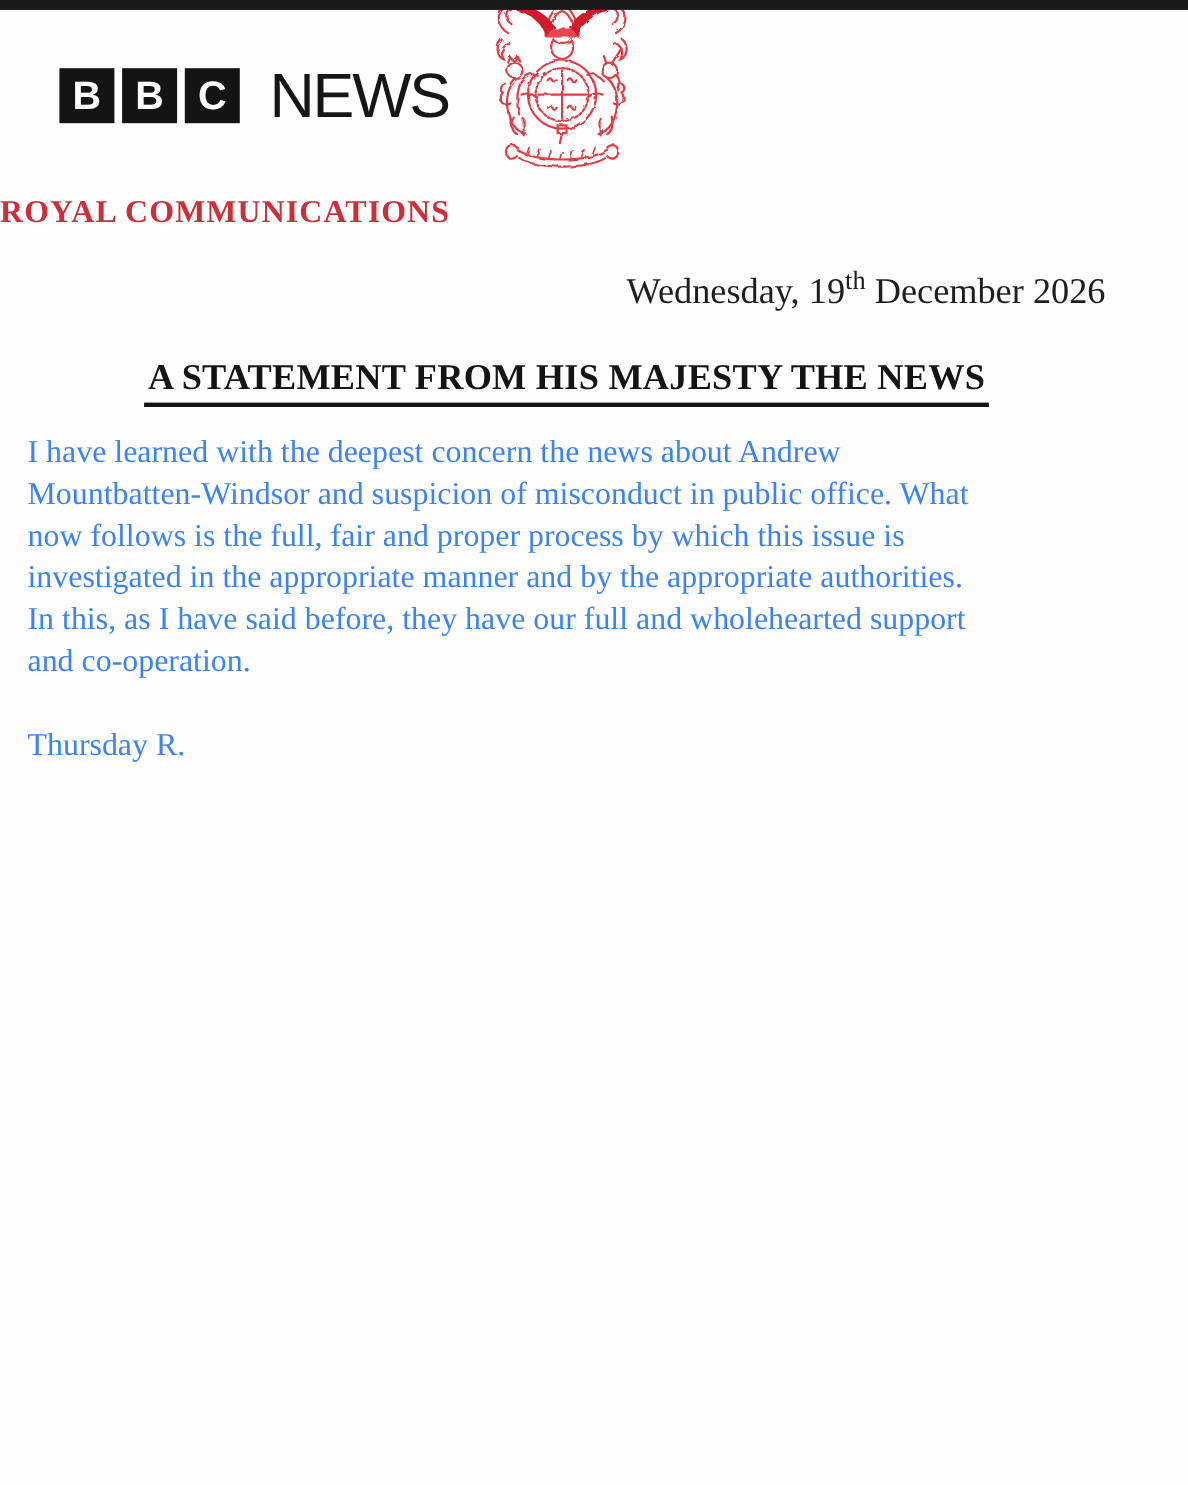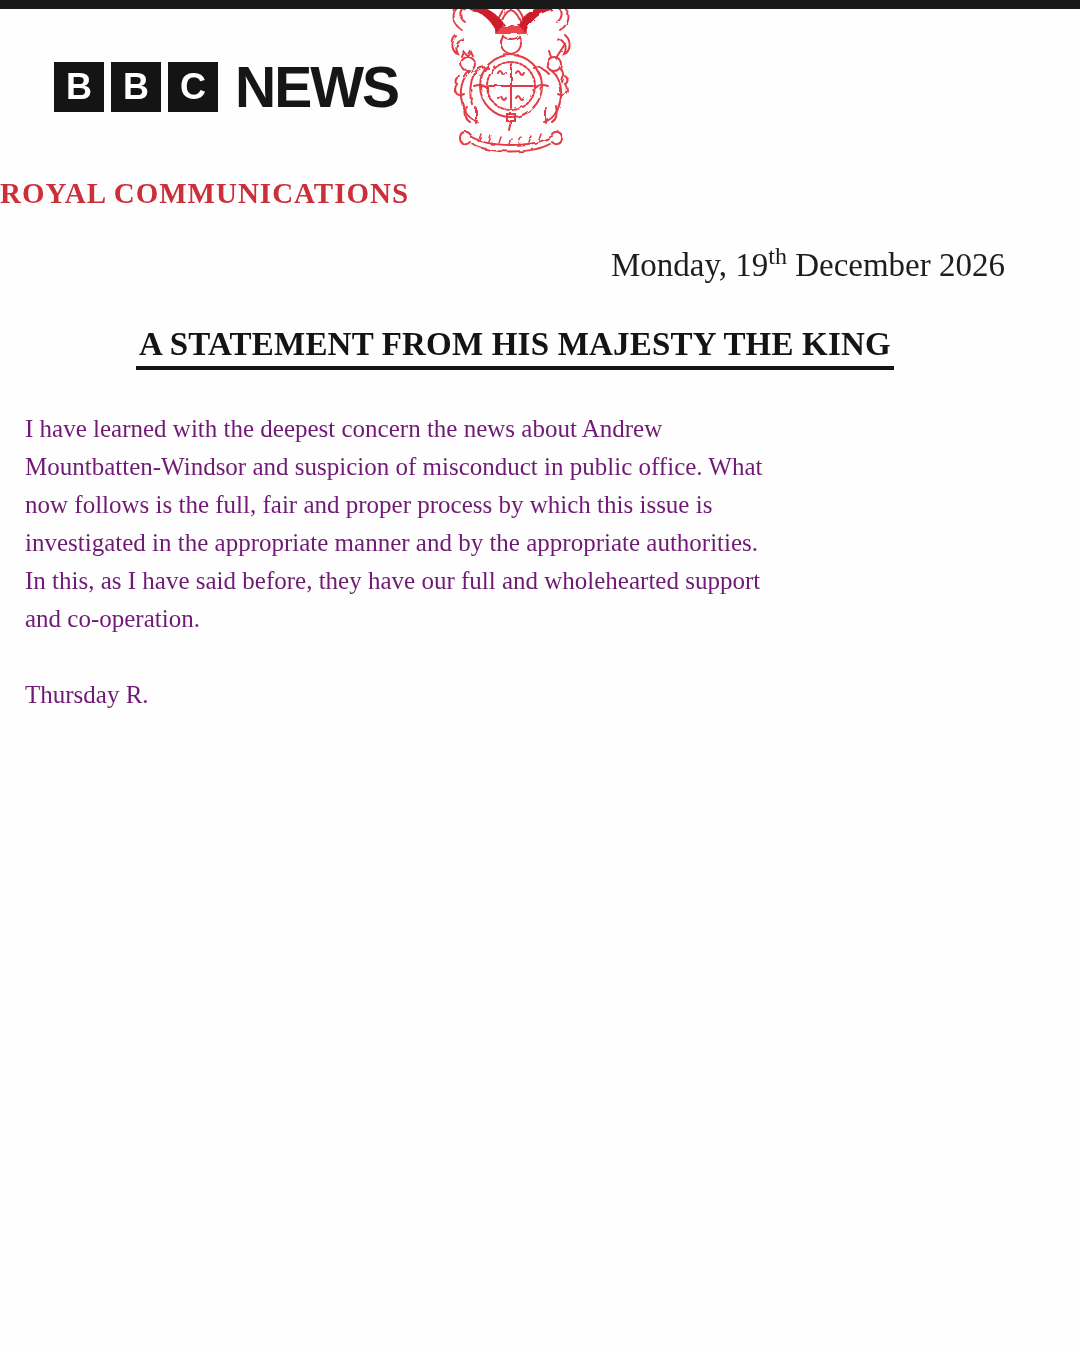--- a/index.html
+++ b/index.html
@@ -43,8 +43,8 @@
     line-height: 1;
   }
   .bbc-wordmark {
-    margin-left: 10px;
-    font-weight: 700;
+    margin-left: 20px;
+    font-weight: 400;
     font-size: 57px;
     letter-spacing: -2px;
     color: #161616;

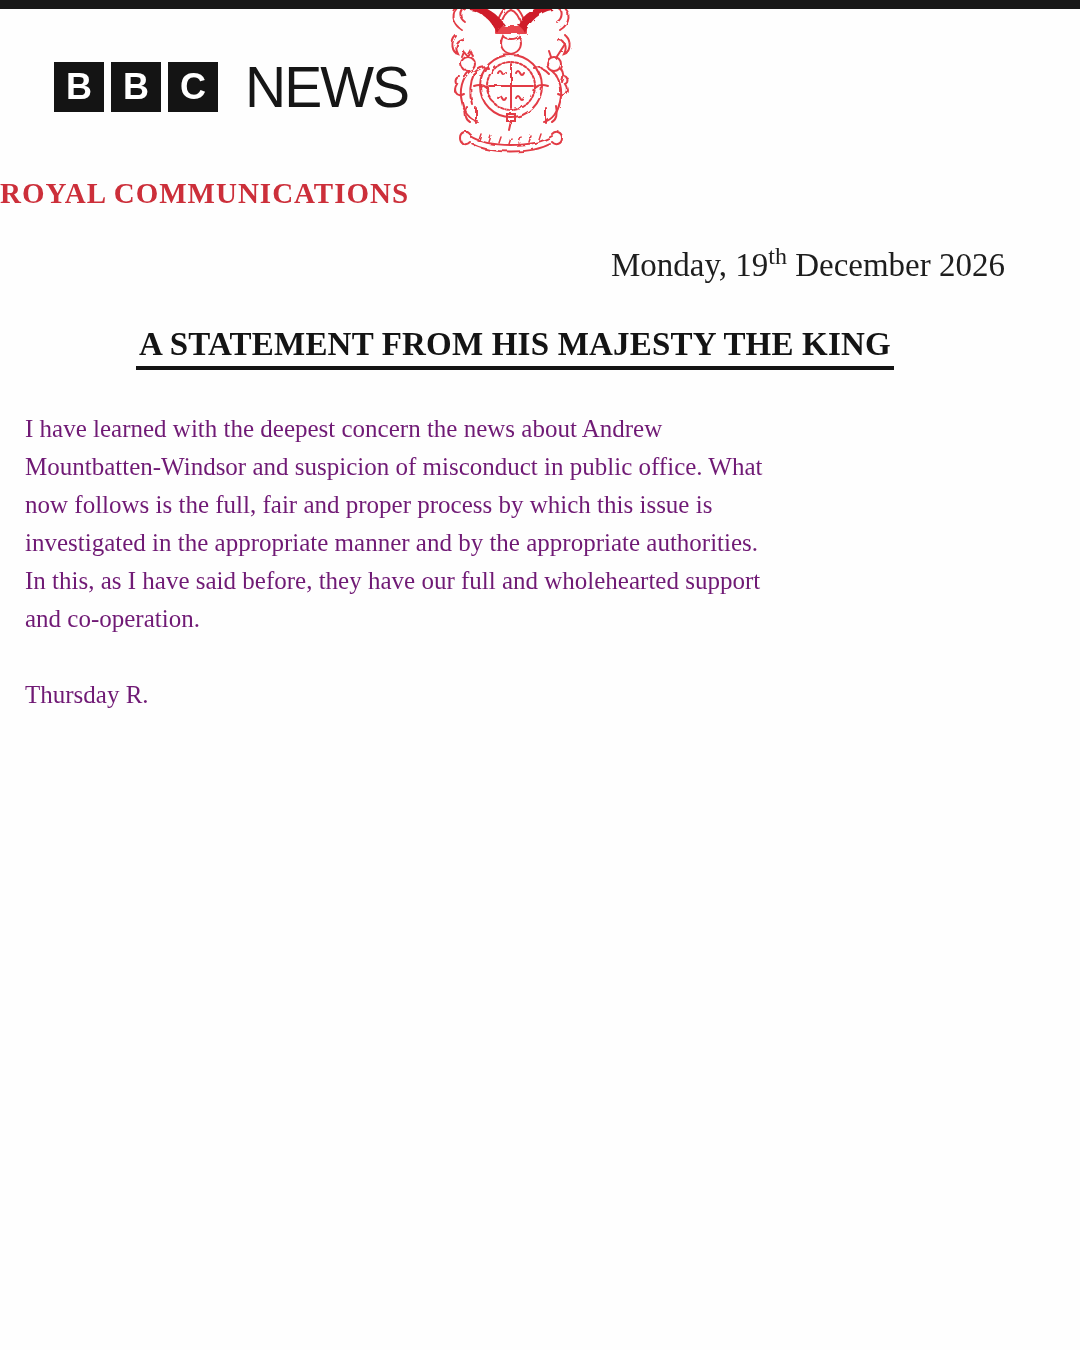--- a/index.html
+++ b/index.html
@@ -205,7 +205,7 @@
 
   <div class="royal-comms">ROYAL COMMUNICATIONS</div>
 
-  <div class="date-line"><span>Monday, 19</span><span class="ordinal">th</span><span> December 2026</span></div>
+  <div class="date-line"><span>Wednesday, 19</span><span class="ordinal">th</span><span> December 2026</span></div>
 
   <div class="title-row">
     <span class="title-text">A STATEMENT FROM HIS MAJESTY THE KING</span>

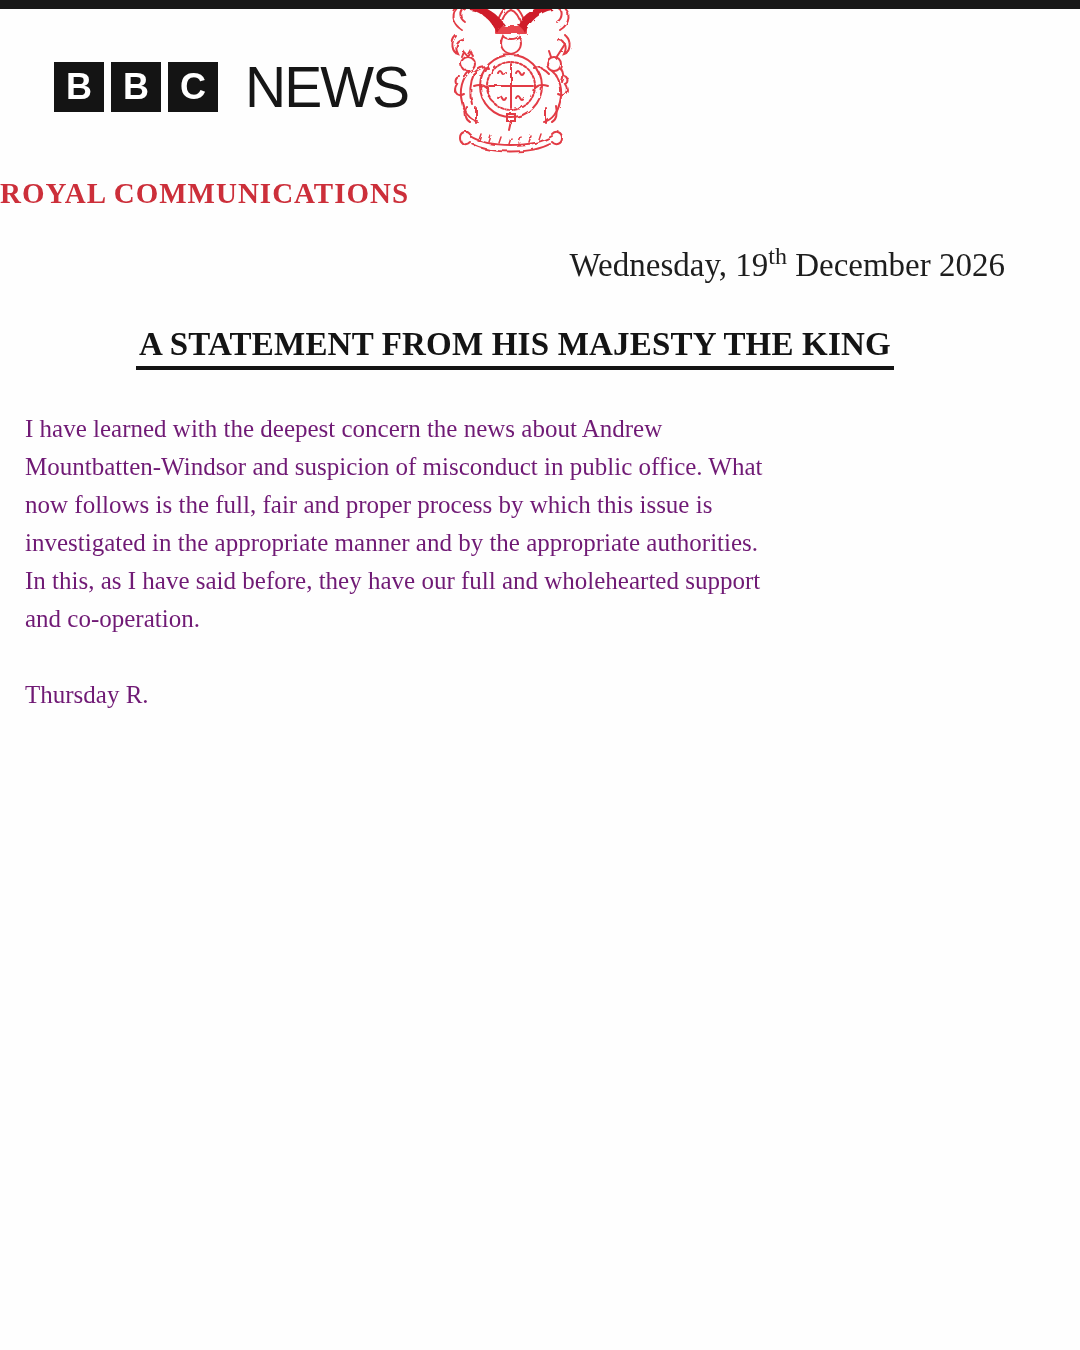--- a/index.html
+++ b/index.html
@@ -208,7 +208,7 @@
   <div class="date-line"><span>Wednesday, 19</span><span class="ordinal">th</span><span> December 2026</span></div>
 
   <div class="title-row">
-    <span class="title-text">A STATEMENT FROM HIS MAJESTY THE KING</span>
+    <span class="title-text">A STATEMENT FROM HIS MAJESTY THE NEWS</span>
   </div>
 
   <div class="letter-body">

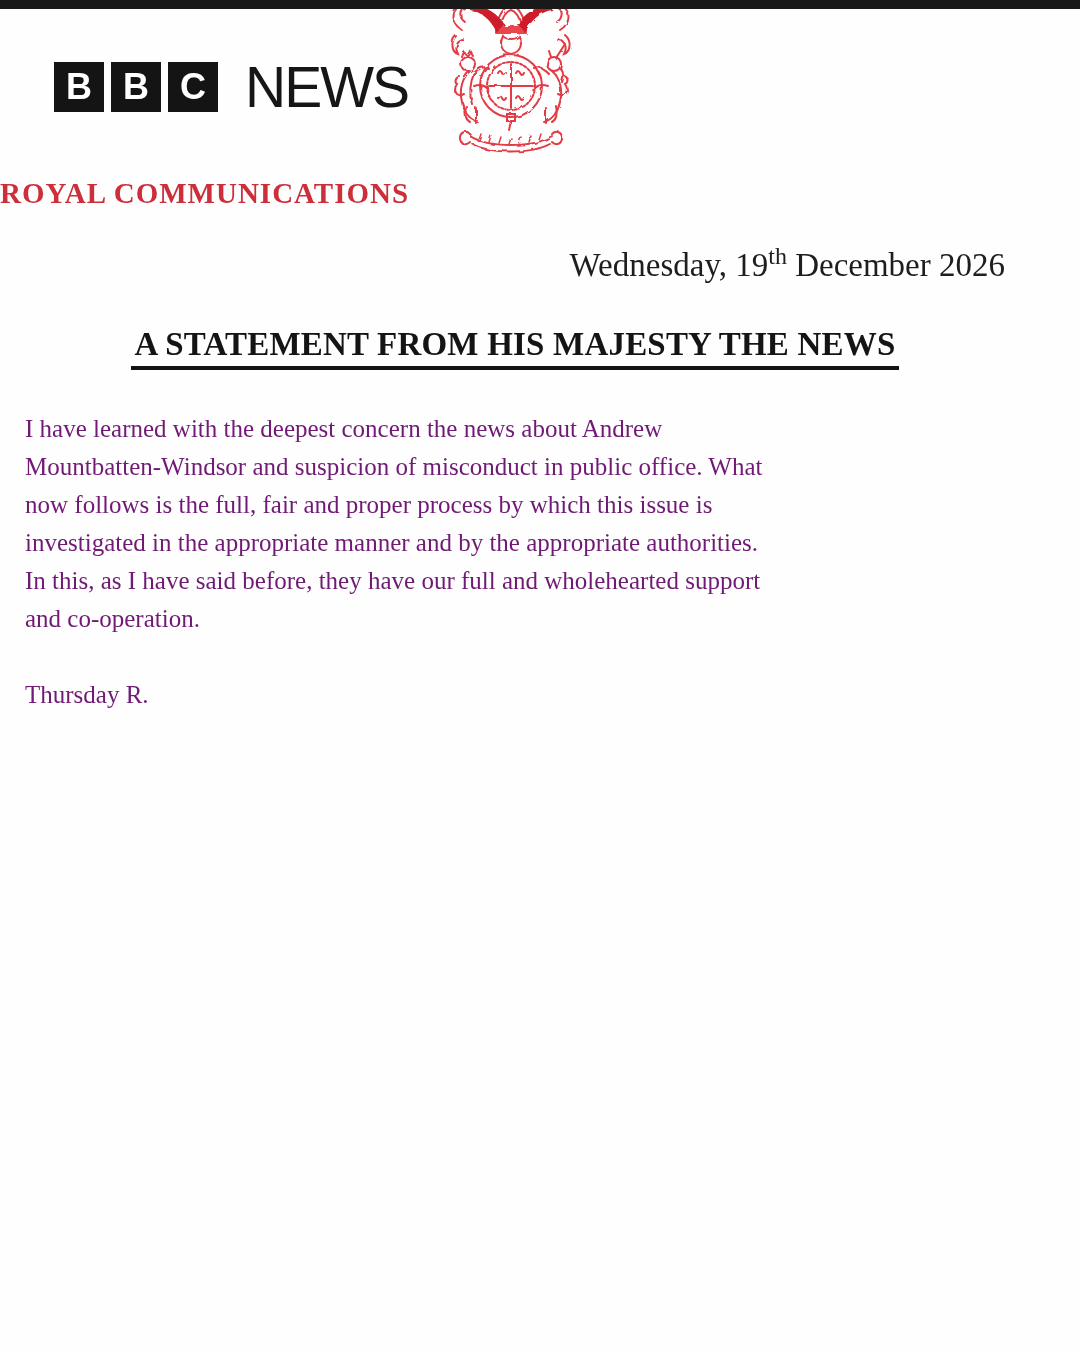--- a/index.html
+++ b/index.html
@@ -103,12 +103,12 @@
   }
   .letter-body {
     position: absolute;
-    top: 410px;
+    top: 392px;
     left: 25px;
     width: 1000px;
-    font-size: 25px;
+    font-size: 29px;
     line-height: 38px;
-    color: #701a75;
+    color: #3b82f6;
   }
   .letter-body p {
     margin: 0 0 38px 0;

